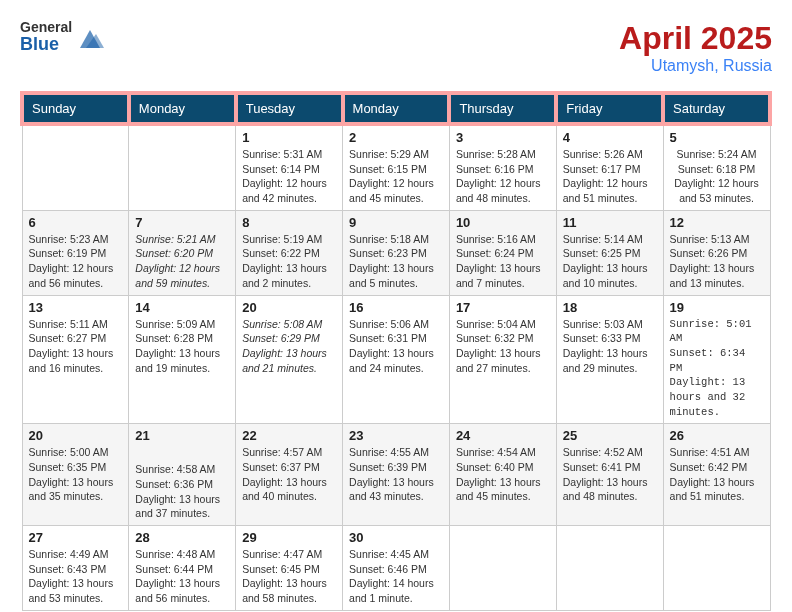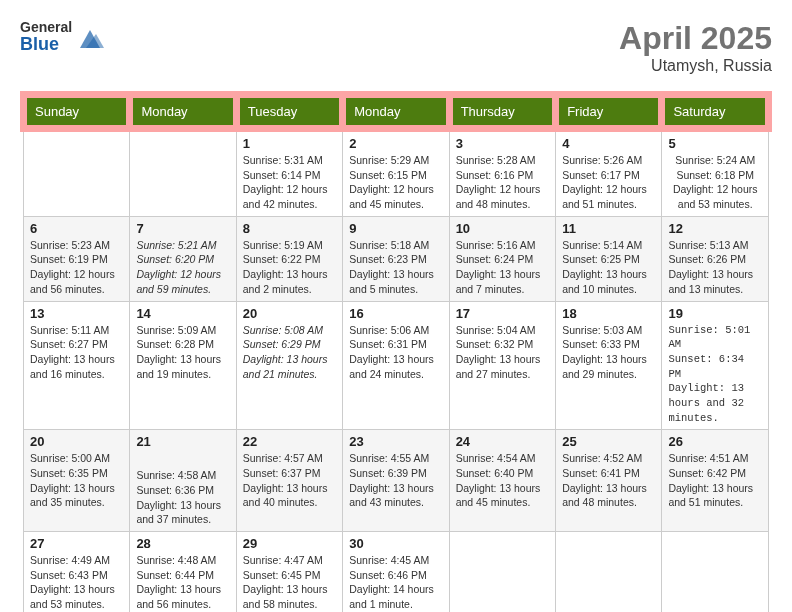--- a/index.html
+++ b/index.html
@@ -46,7 +46,7 @@
     .month-title {
       font-size: 32px;
       font-weight: bold;
-      color: #737373;
+      color: #b91c1c;
     }
     .location-title {
       font-size: 16px;

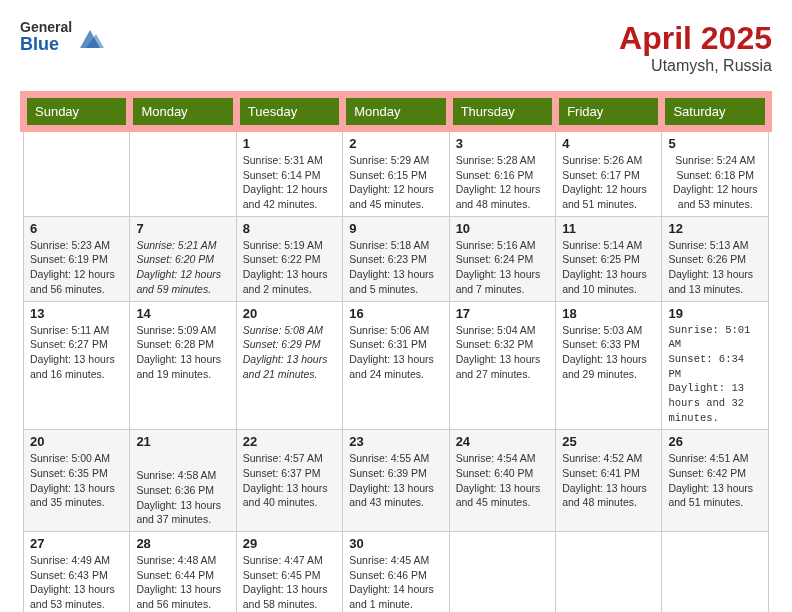--- a/index.html
+++ b/index.html
@@ -50,7 +50,7 @@
     }
     .location-title {
       font-size: 16px;
-      color: #404040;
+      color: #3b82f6;
     }
     .calendar {
       width: 100%;

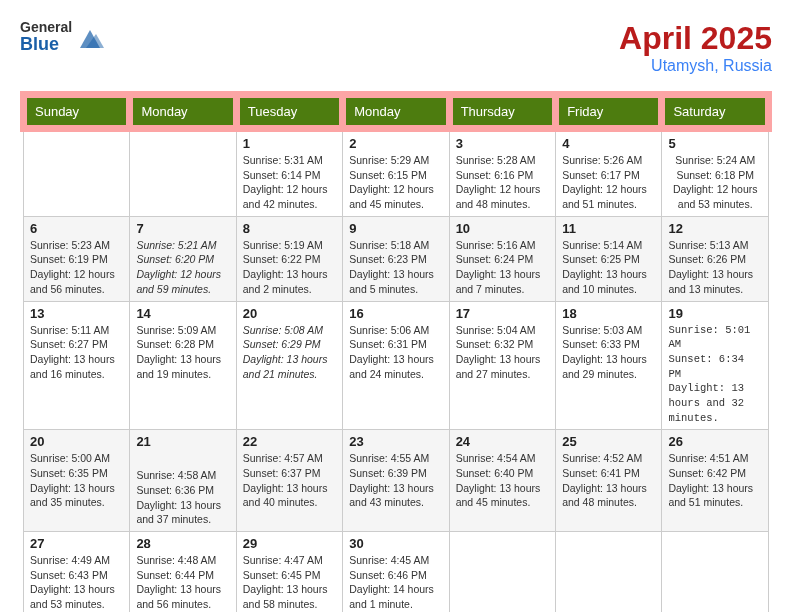--- a/index.html
+++ b/index.html
@@ -58,13 +58,13 @@
       font-size: 11px;
     }
     .calendar th {
-      background-color: #4d7c0f;
+      background-color: #0c4a6e;
       color: #fff;
       text-align: left;
       padding: 6px 8px;
       font-size: 13px;
       font-weight: normal;
-      border: 7px solid #fca5a5;
+      border: 4px solid #fca5a5;
     }
     .calendar td {
       border: 1px solid #ccc;

